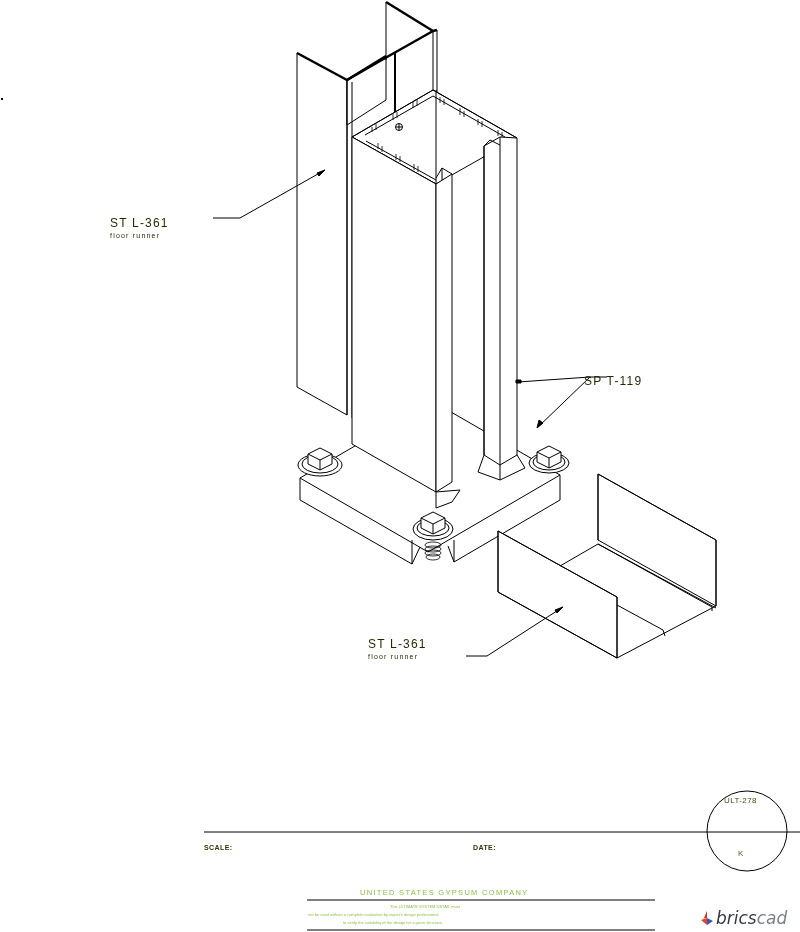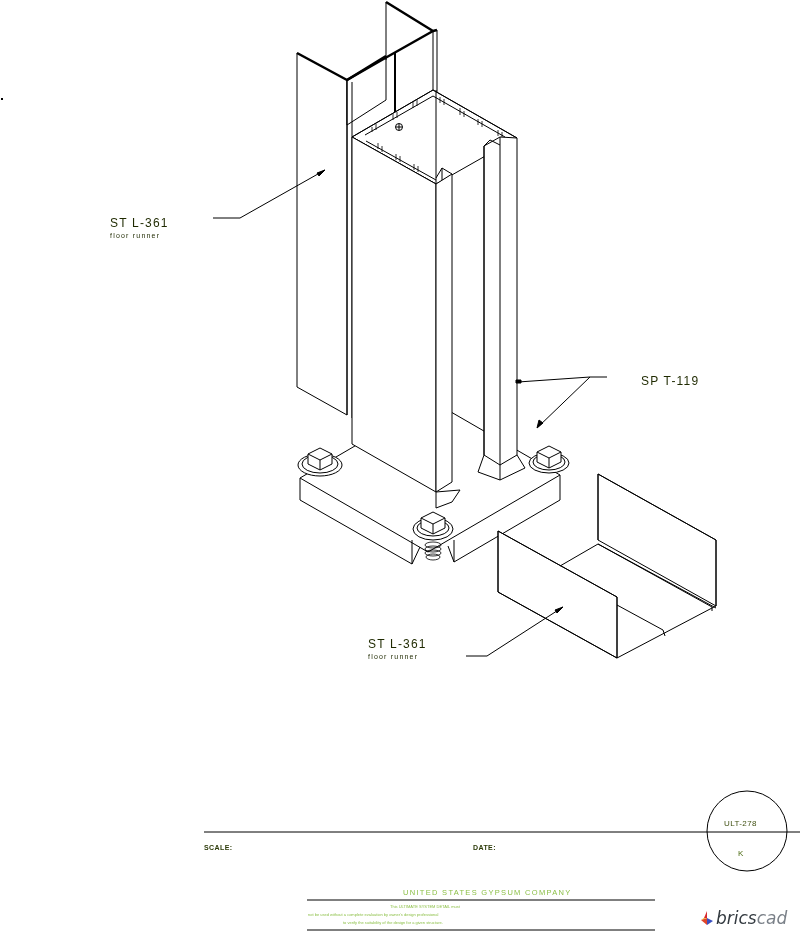--- a/index.html
+++ b/index.html
@@ -167,7 +167,7 @@
 
 <div class="lbl dark" style="left:110px;top:216px;">ST L-361</div>
 <div class="lbl dark" style="left:110px;top:232px;font-size:7px;">floor runner</div>
-<div class="lbl dark" style="left:641px;top:374px;">SP T-119</div>
+<div class="lbl dark" style="left:584px;top:374px;">SP T-119</div>
 <div class="lbl dark" style="left:368px;top:637px;">ST L-361</div>
 <div class="lbl dark" style="left:368px;top:653px;font-size:7px;">floor runner</div>
 

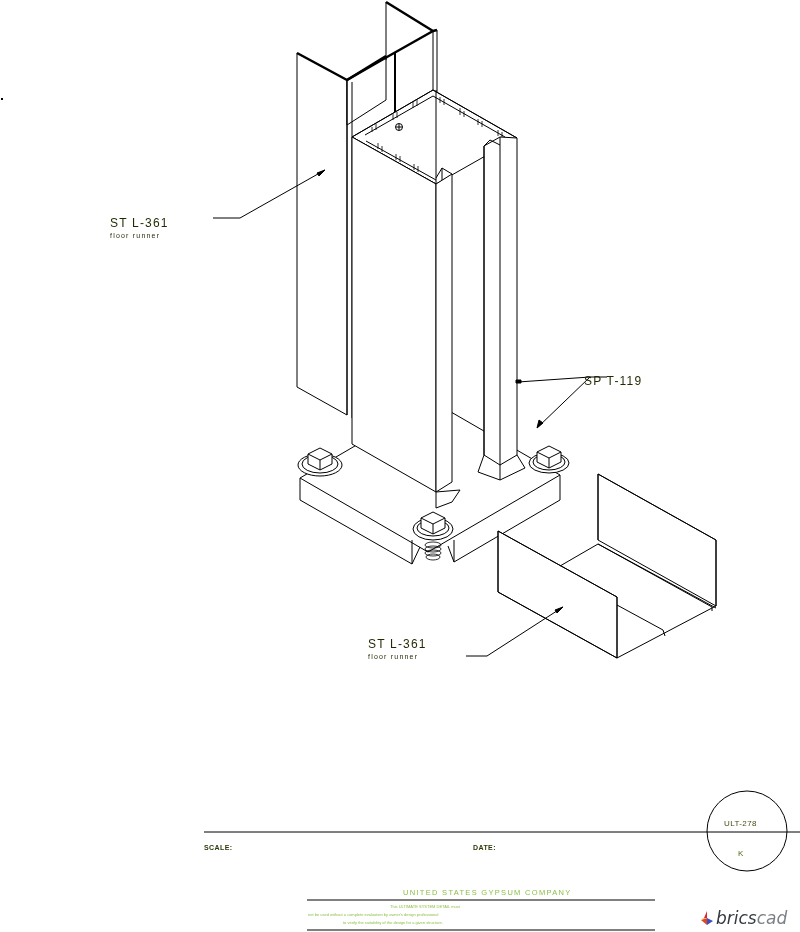--- a/index.html
+++ b/index.html
@@ -10,7 +10,7 @@
   .tb-text { position:absolute; font-family:"Liberation Sans", sans-serif; white-space:nowrap; }
   .scale { left:204px; top:844px; font-size:7px; font-weight:bold; color:#2c3a08; letter-spacing:0.4px; }
   .date  { left:473px; top:844px; font-size:7px; font-weight:bold; color:#2c3a08; letter-spacing:0.4px; }
-  .ult   { left:718px; top:819px; font-size:8px; color:#3f4f10; letter-spacing:0.4px;padding-left:6px; }
+  .ult   { left:718px; top:796px; font-size:8px; color:#3f4f10; letter-spacing:0.4px;padding-left:6px; }
   .rev   { left:738px; top:849px; font-size:8px; color:#4a6a10; }
   .company { left:360px; top:888px; font-size:7.5px; color:#8bbf45; letter-spacing:1.3px;margin-left:43px; }
   .disc { font-size:4px; color:#8bbf45; }

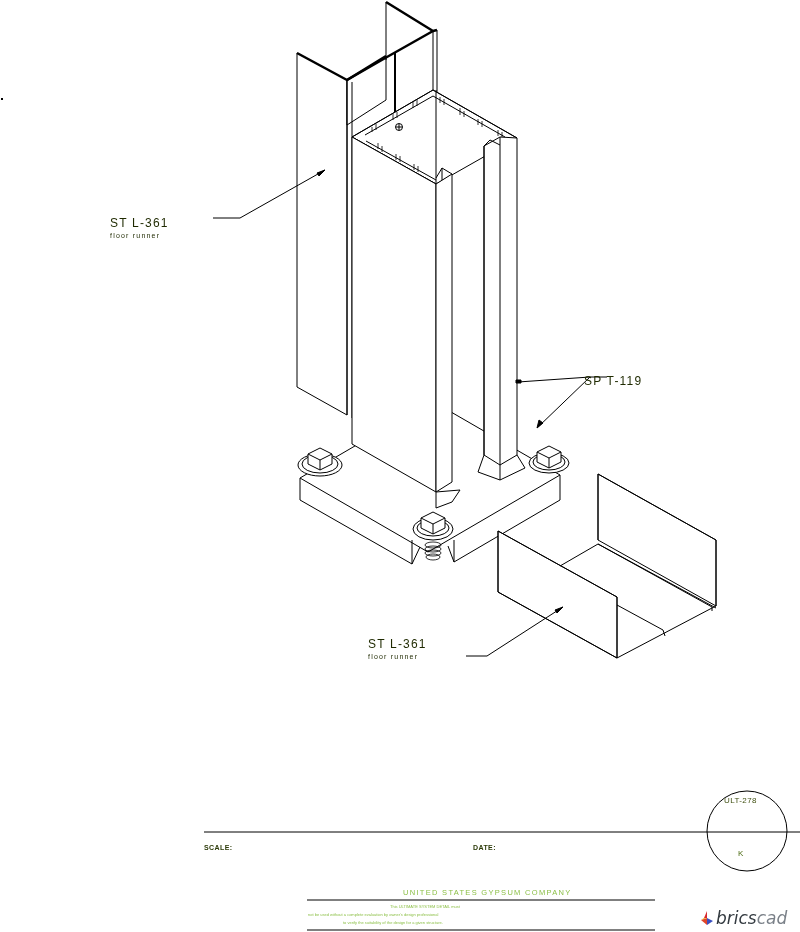--- a/index.html
+++ b/index.html
@@ -12,7 +12,7 @@
   .date  { left:473px; top:844px; font-size:7px; font-weight:bold; color:#2c3a08; letter-spacing:0.4px; }
   .ult   { left:718px; top:796px; font-size:8px; color:#3f4f10; letter-spacing:0.4px;padding-left:6px; }
   .rev   { left:738px; top:849px; font-size:8px; color:#4a6a10; }
-  .company { left:360px; top:888px; font-size:7.5px; color:#8bbf45; letter-spacing:1.3px;margin-left:43px; }
+  .company { left:360px; top:888px; font-size:7.5px; color:#8bbf45; letter-spacing:1.3px; }
   .disc { font-size:4px; color:#8bbf45; }
   .disc1 { left:390px; top:904px; }
   .disc2 { left:308px; top:912px; }

